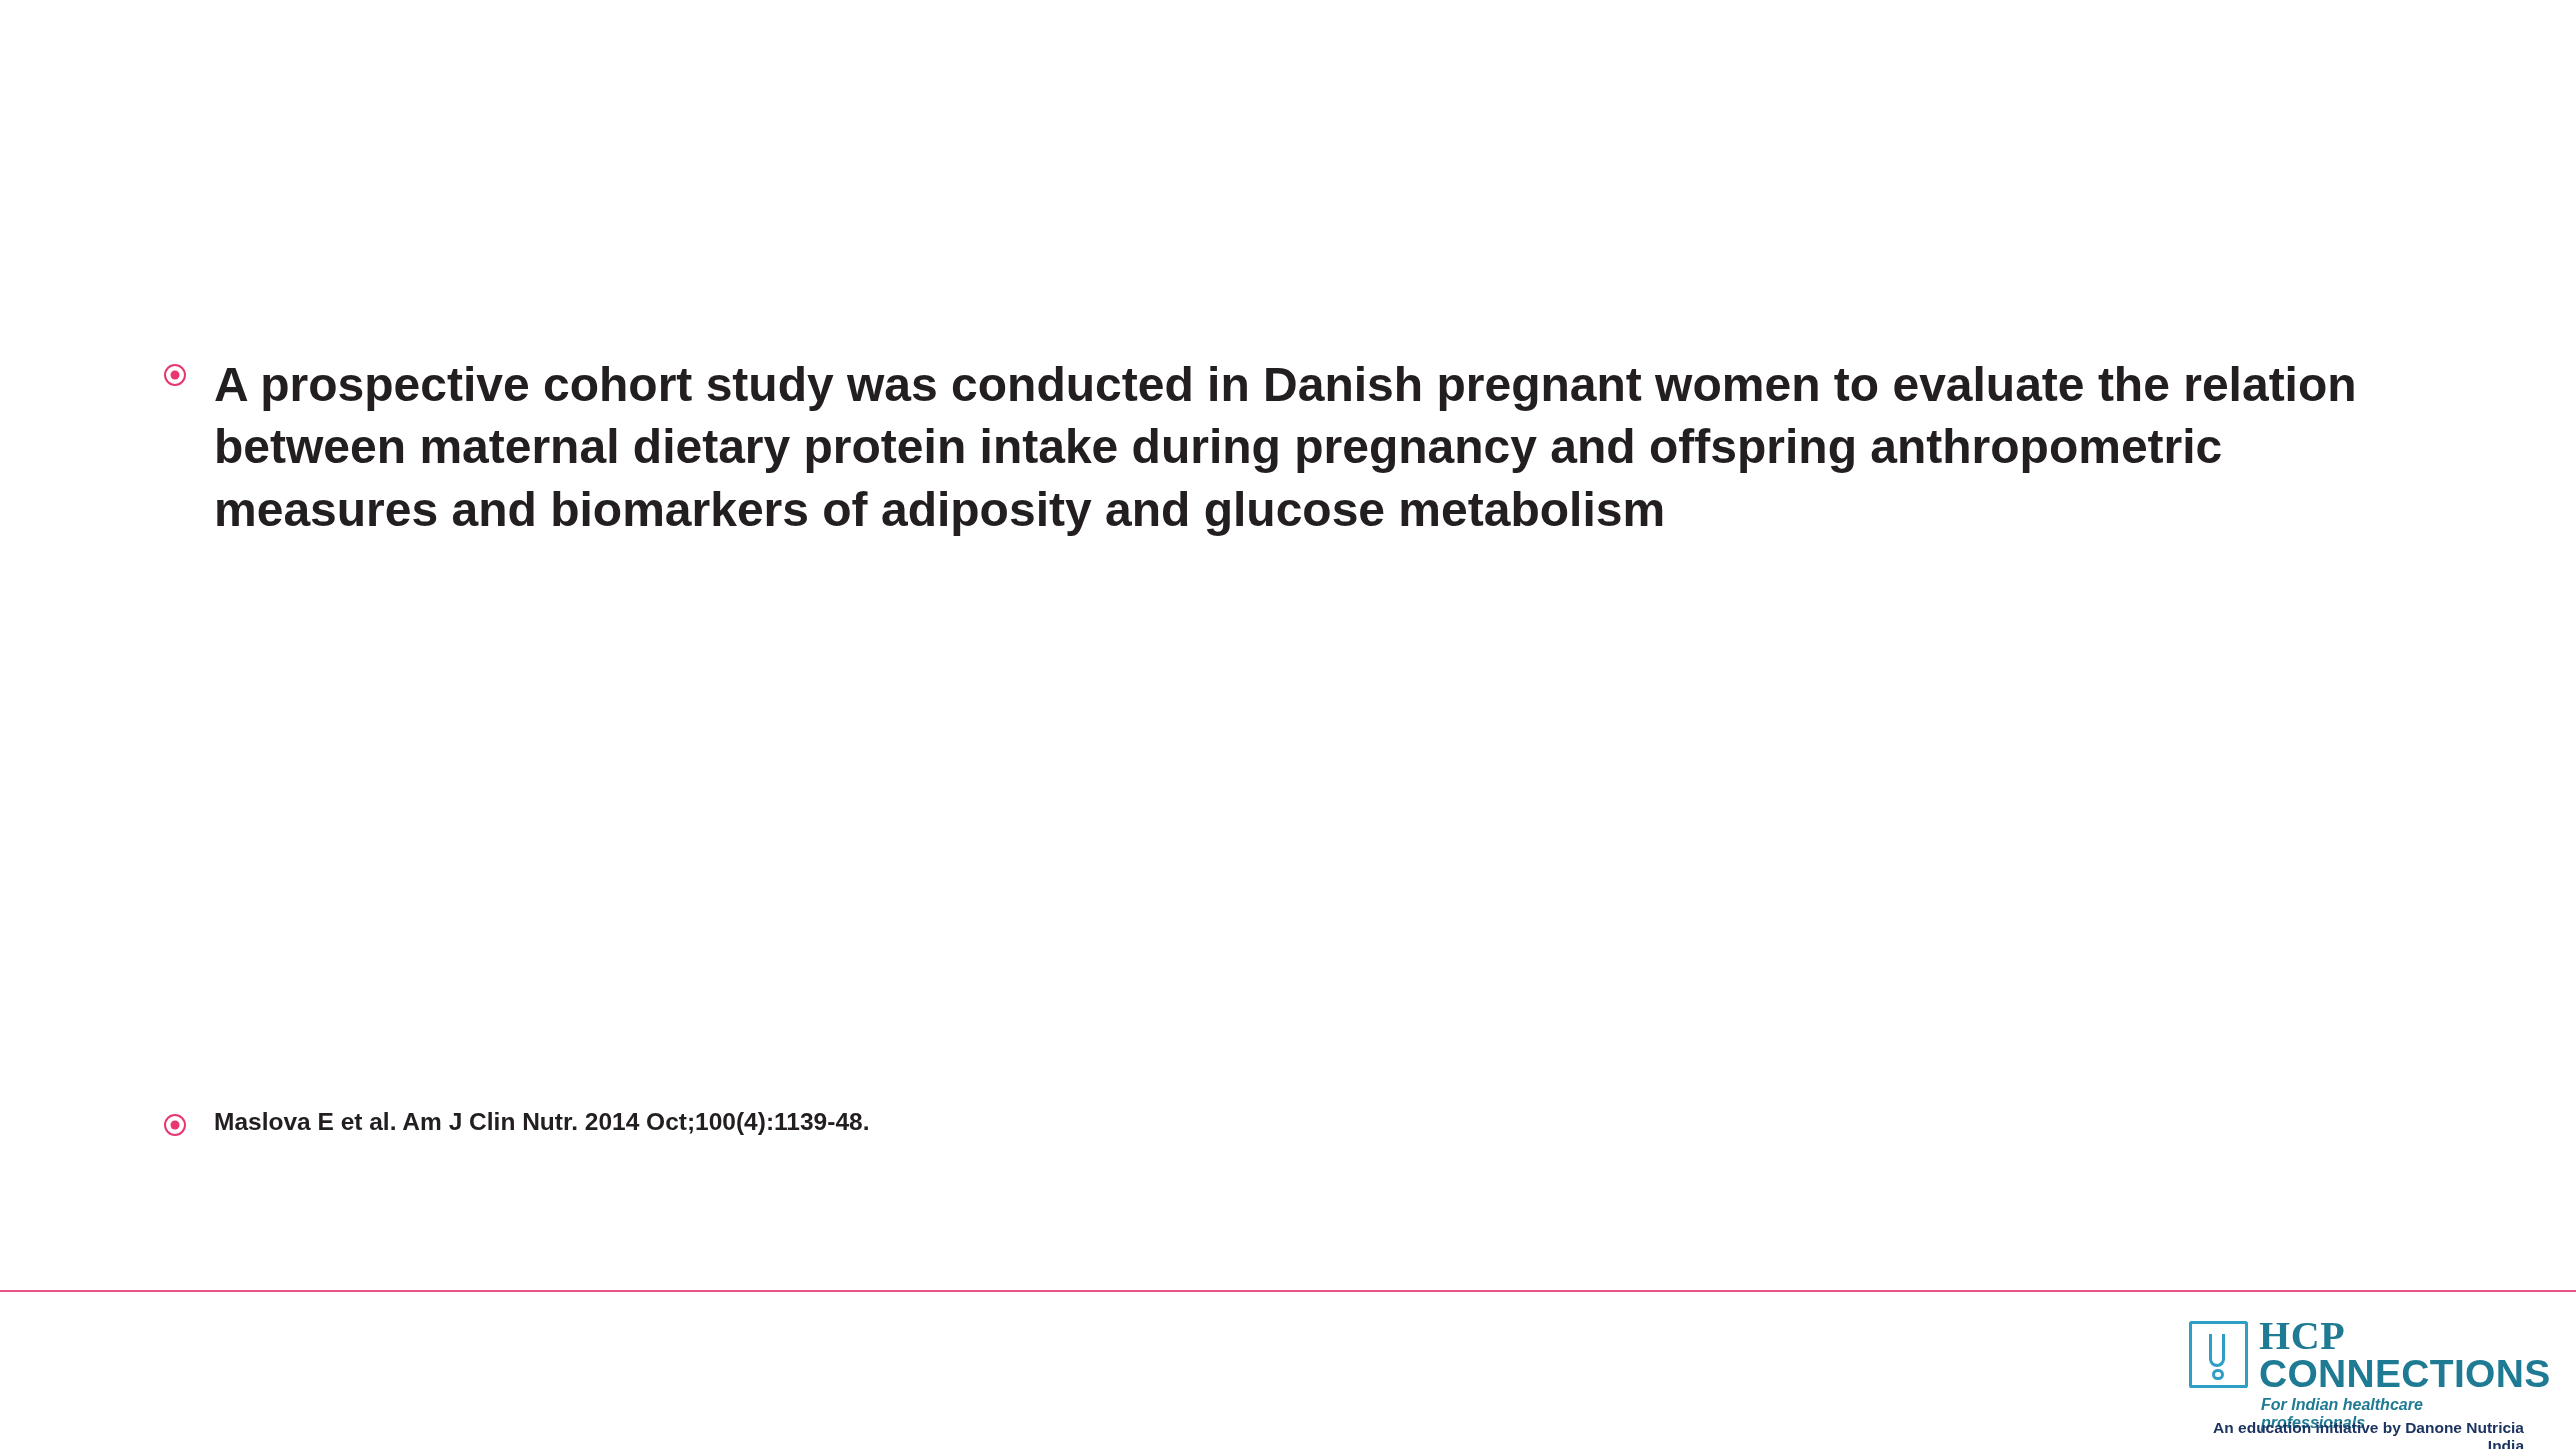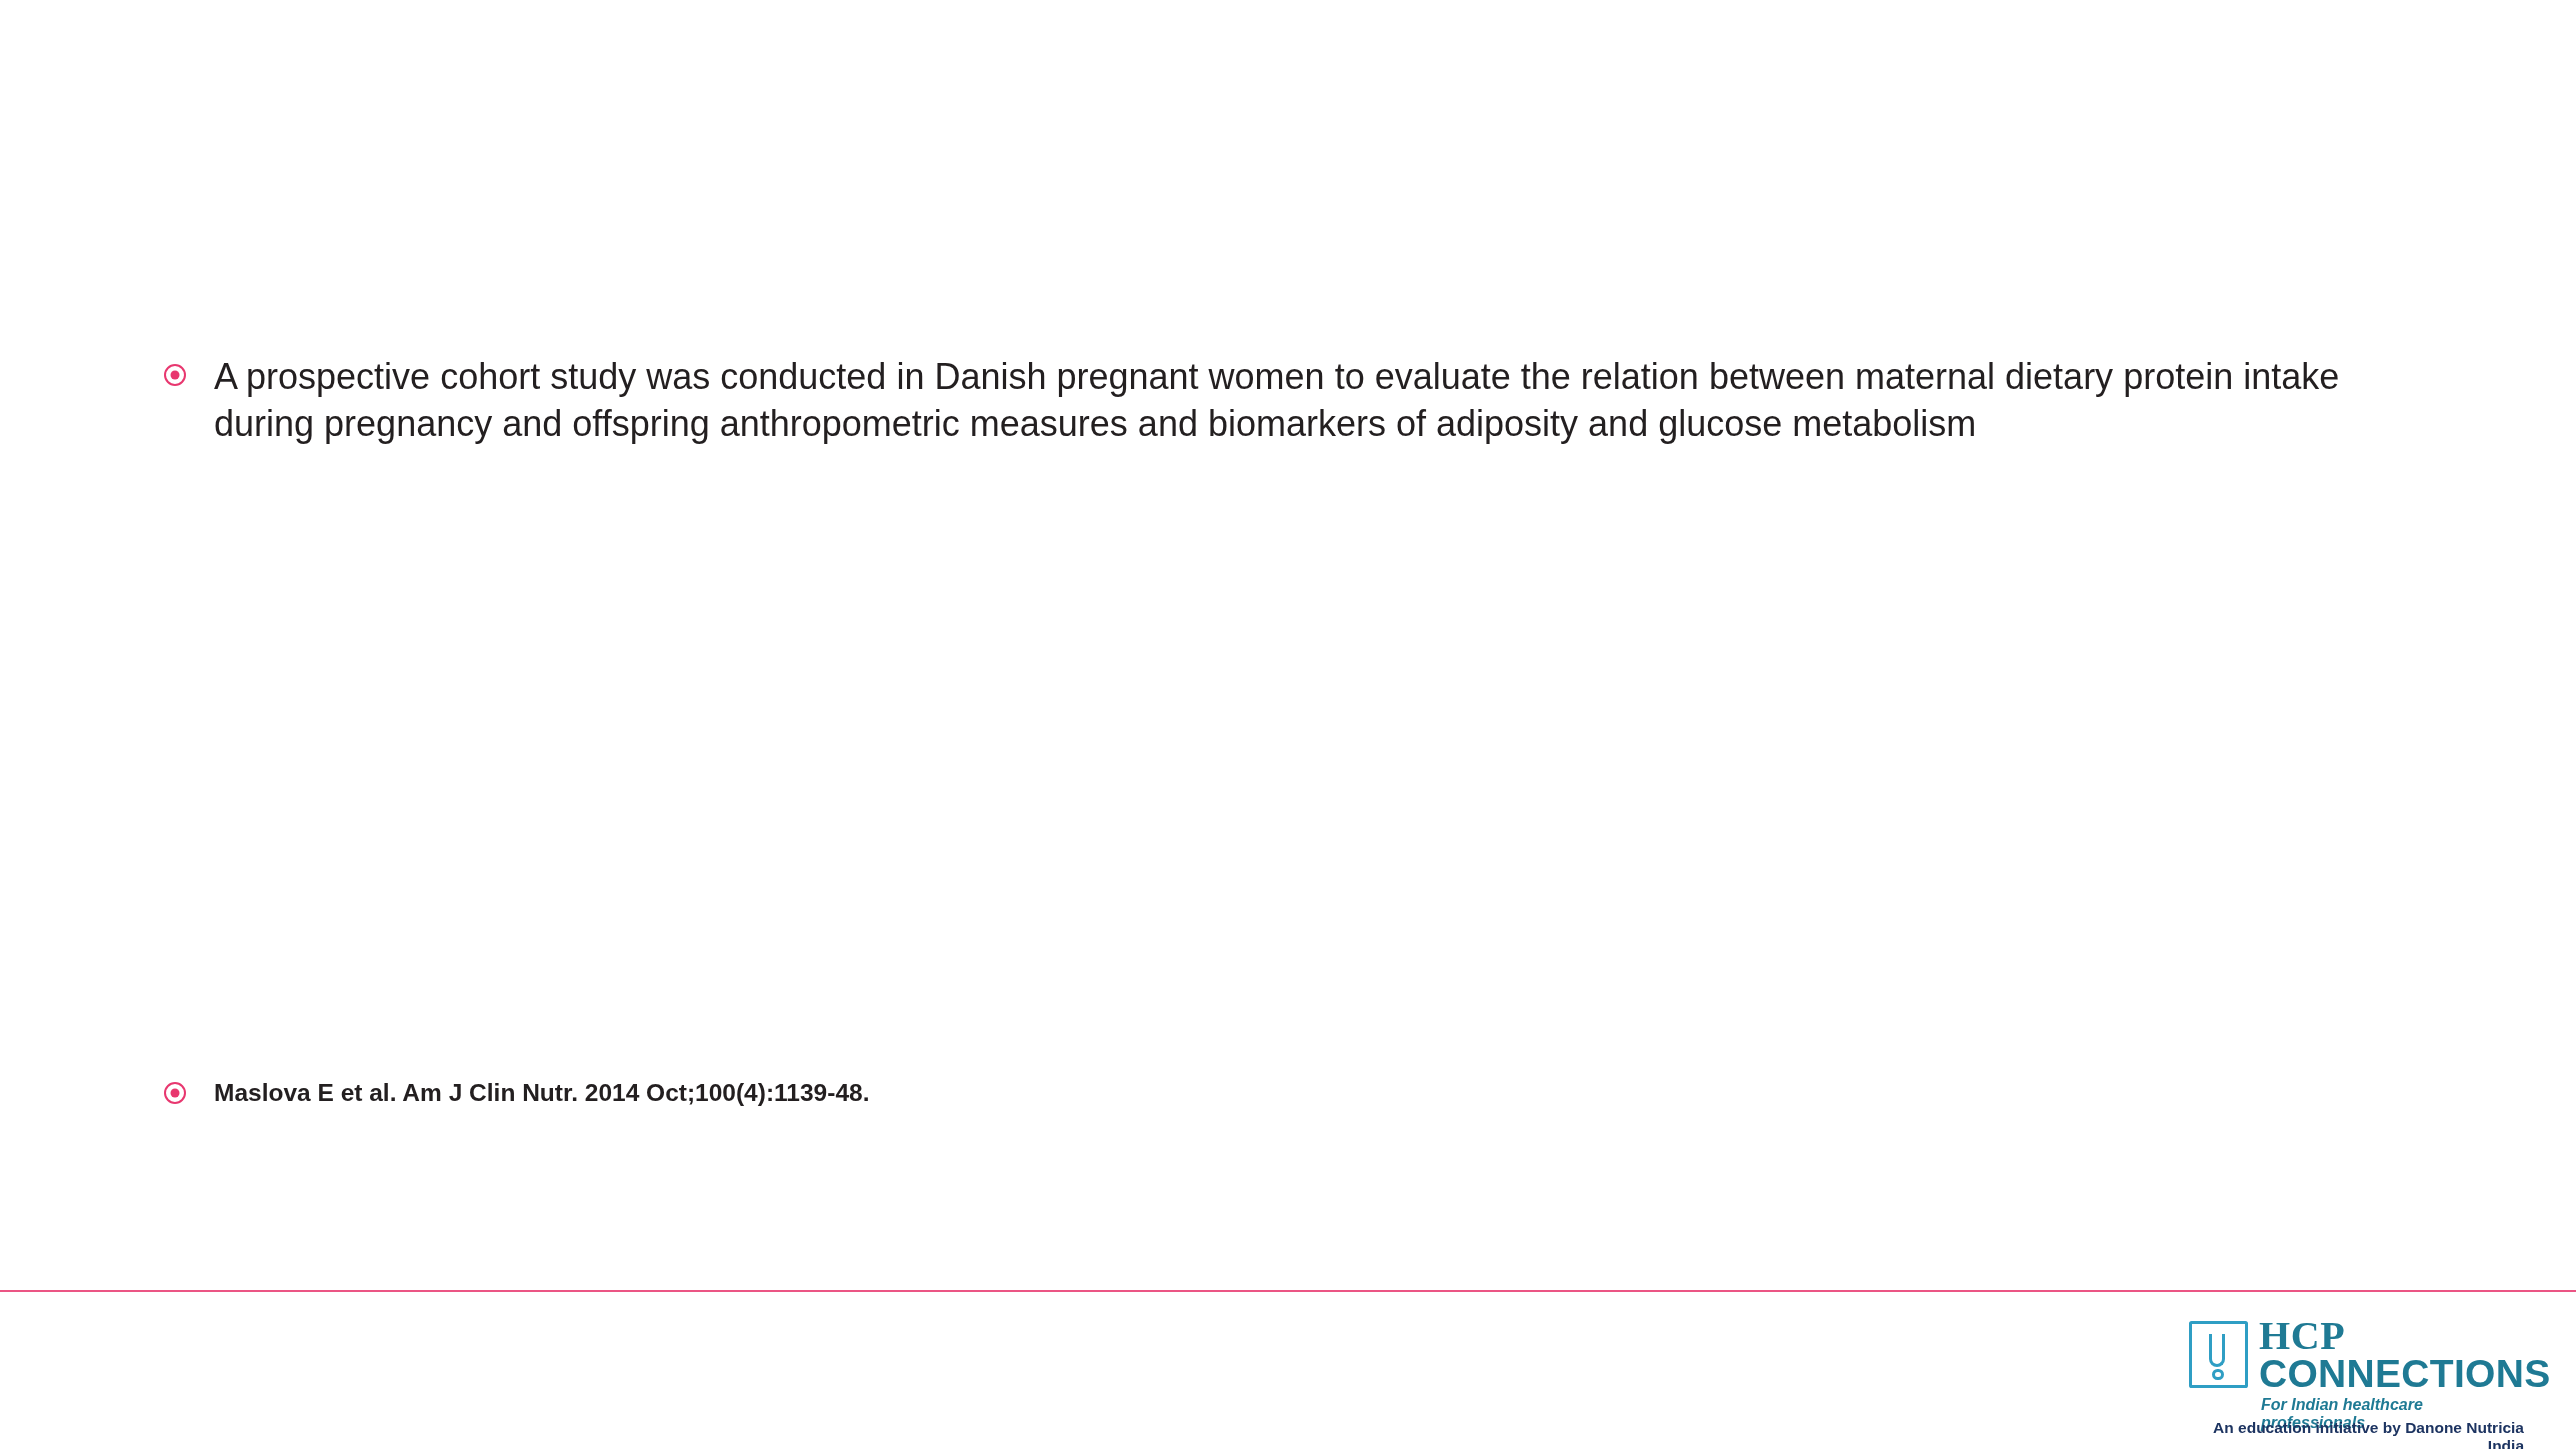--- a/index.html
+++ b/index.html
@@ -89,9 +89,9 @@
   .bullet-text {
     flex: 1 1 auto;
     color: #231f20;
-    font-size: 36px;
+    font-size: 48px;
     line-height: 1.30;
-    font-weight: normal;
+    font-weight: bold;
   }
 
   

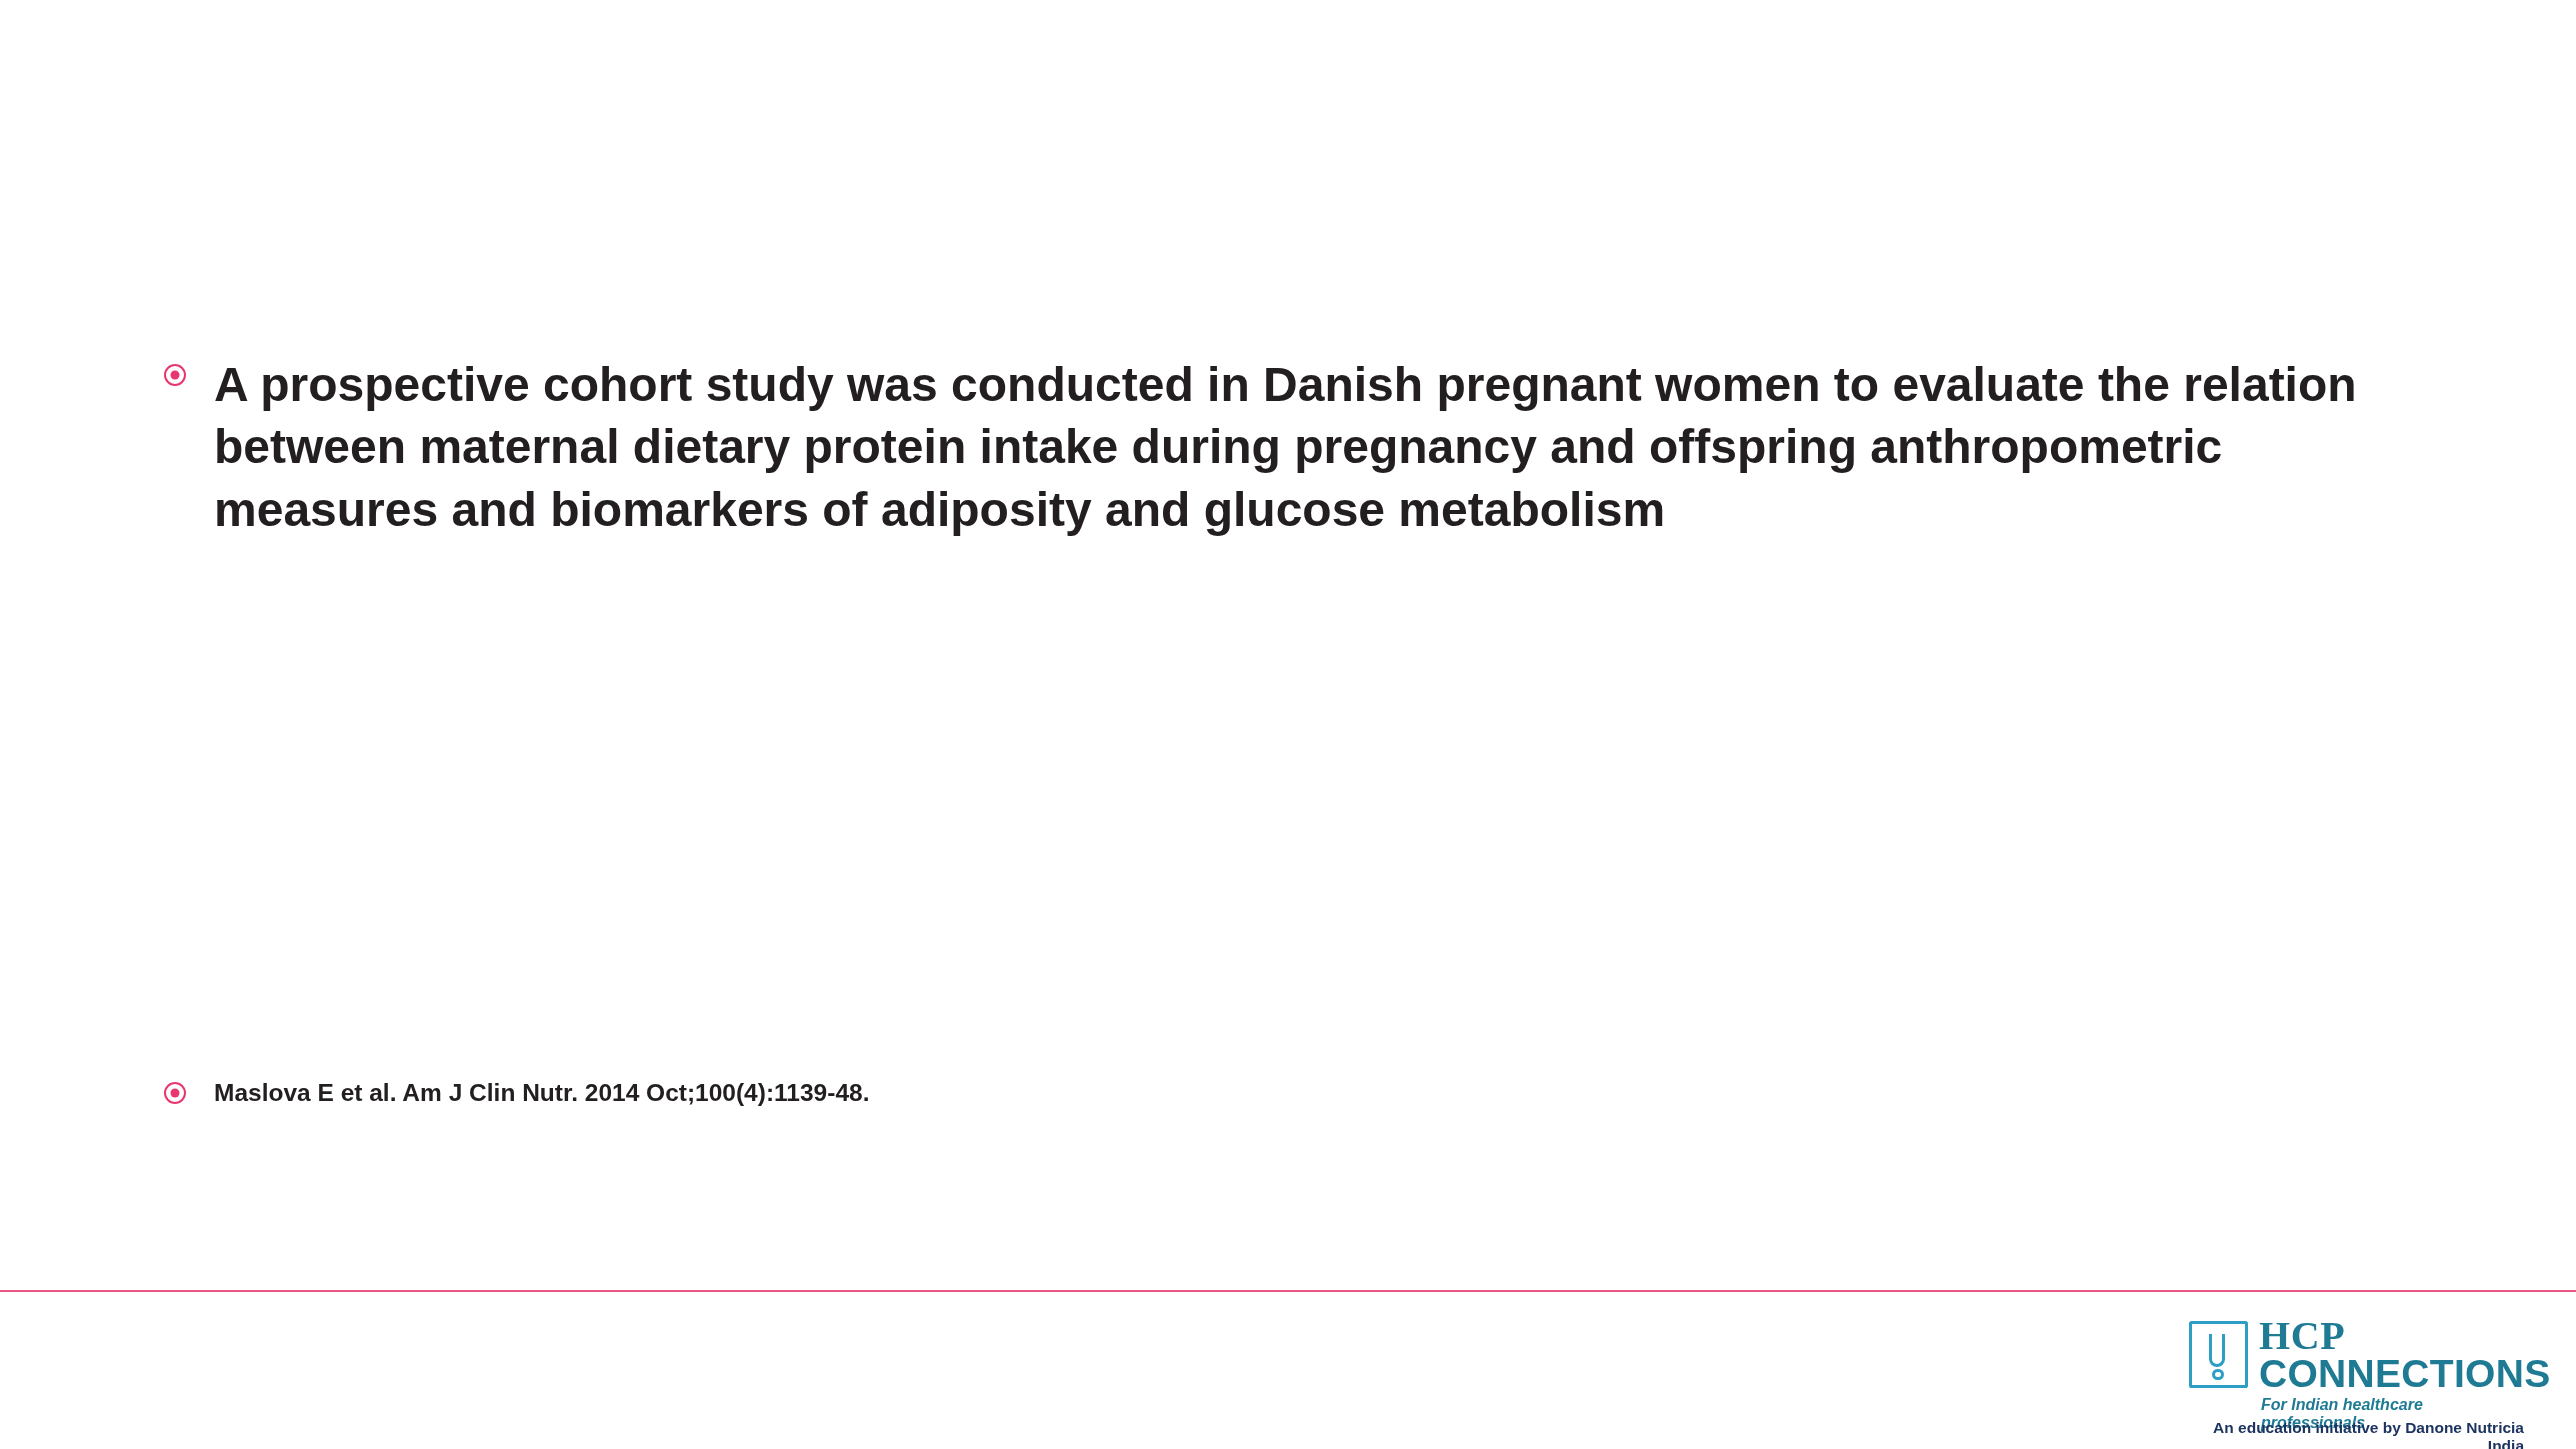--- a/index.html
+++ b/index.html
@@ -98,10 +98,10 @@
   .reference {
     position: absolute;
     left: 164px;
-    top: 1077px;
+    top: 1106px;
     width: 1932px;
     display: flex;
-    align-items: flex-start;
+    align-items: center;
   }
   .reference .bullet-marker {
     margin-top: 5.2px;

